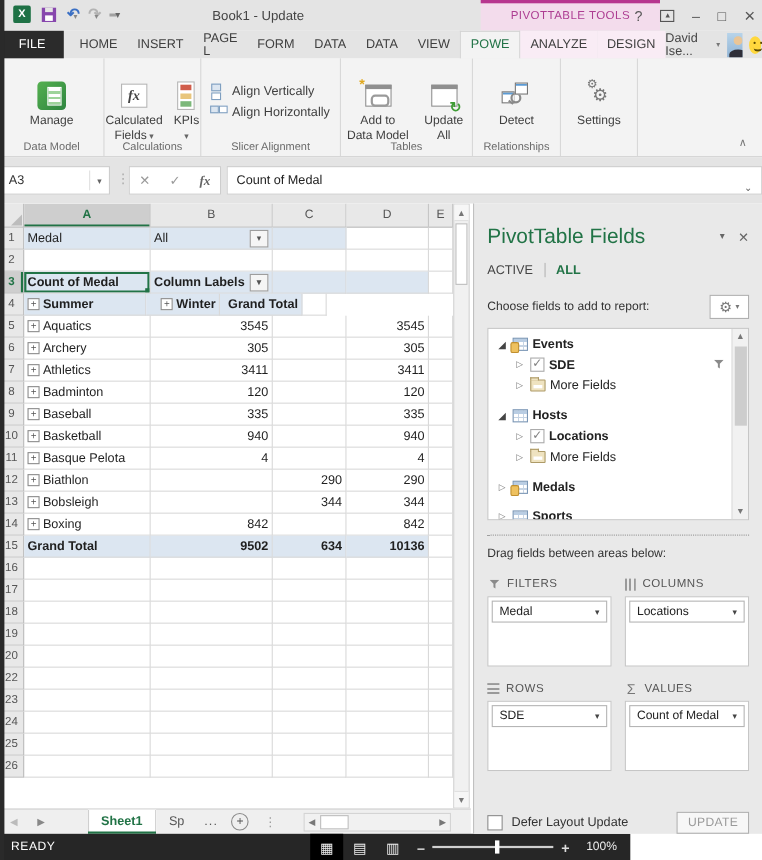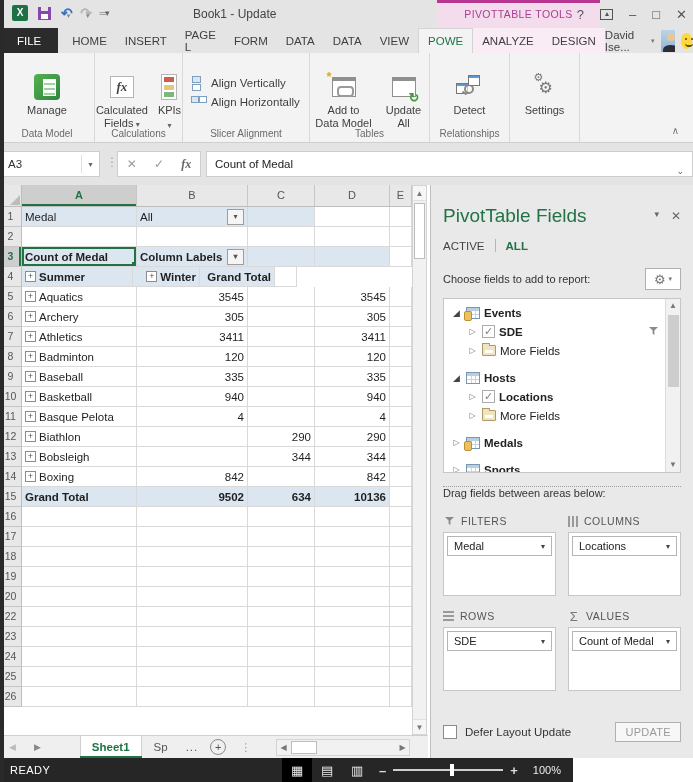--- a/index.html
+++ b/index.html
@@ -201,7 +201,7 @@
   .flarrow.bot{position:absolute;bottom:0;left:0;right:0}
   .flthumb{position:absolute;left:2px;top:16px;width:11px;height:72px;background:#cdcdcd}
   .dotsep{border-top:1px dotted #9f9f9f;margin-top:13px}
-  .draglbl{font-size:11px;color:#333;}
+  .draglbl{font-size:11px;color:#333;margin-top:10px}
   .areas{display:grid;grid-template-columns:1fr 1fr;column-gap:12px;row-gap:12px;margin-top:14px}
   .ahdr{display:flex;align-items:center;gap:6px;font-size:10.5px;color:#555;letter-spacing:.5px;height:16px}
   .abox{background:#fff;border:1px solid #c6c6c6;height:64px;margin-top:3px;padding:3px}

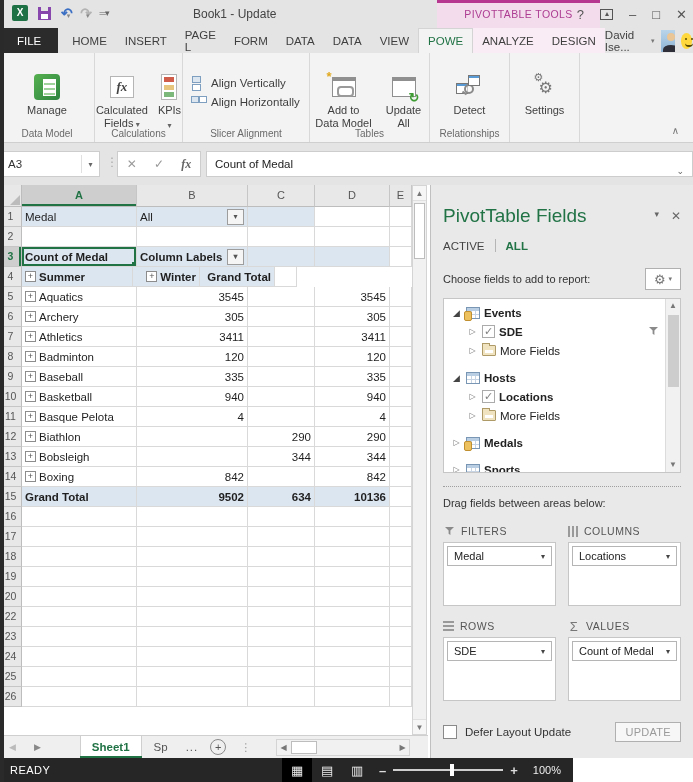--- a/index.html
+++ b/index.html
@@ -212,7 +212,7 @@
   .ai-columns{background:repeating-linear-gradient(90deg,#9a9a9a 0 2px,transparent 2px 4px);width:10px}
   .ai-rows{background:repeating-linear-gradient(180deg,#9a9a9a 0 2px,transparent 2px 4px);width:11px}
   .ai-sigma{font-size:13px;color:#777;line-height:11px}
-  .panebottom{position:absolute;left:12px;right:12px;bottom:16px;display:flex;align-items:center}
+  .panebottom{position:absolute;left:12px;right:12px;bottom:0;display:flex;align-items:center}
   .deferbox{width:14px;height:14px;border:1px solid #8a8a8a;background:#fff;flex:none}
   .deferlbl{font-size:11.5px;color:#333;margin-left:8px}
   .updatebtn{margin-left:auto;border:1px solid #b0b0b0;background:#f7f7f7;color:#9a9a9a;

